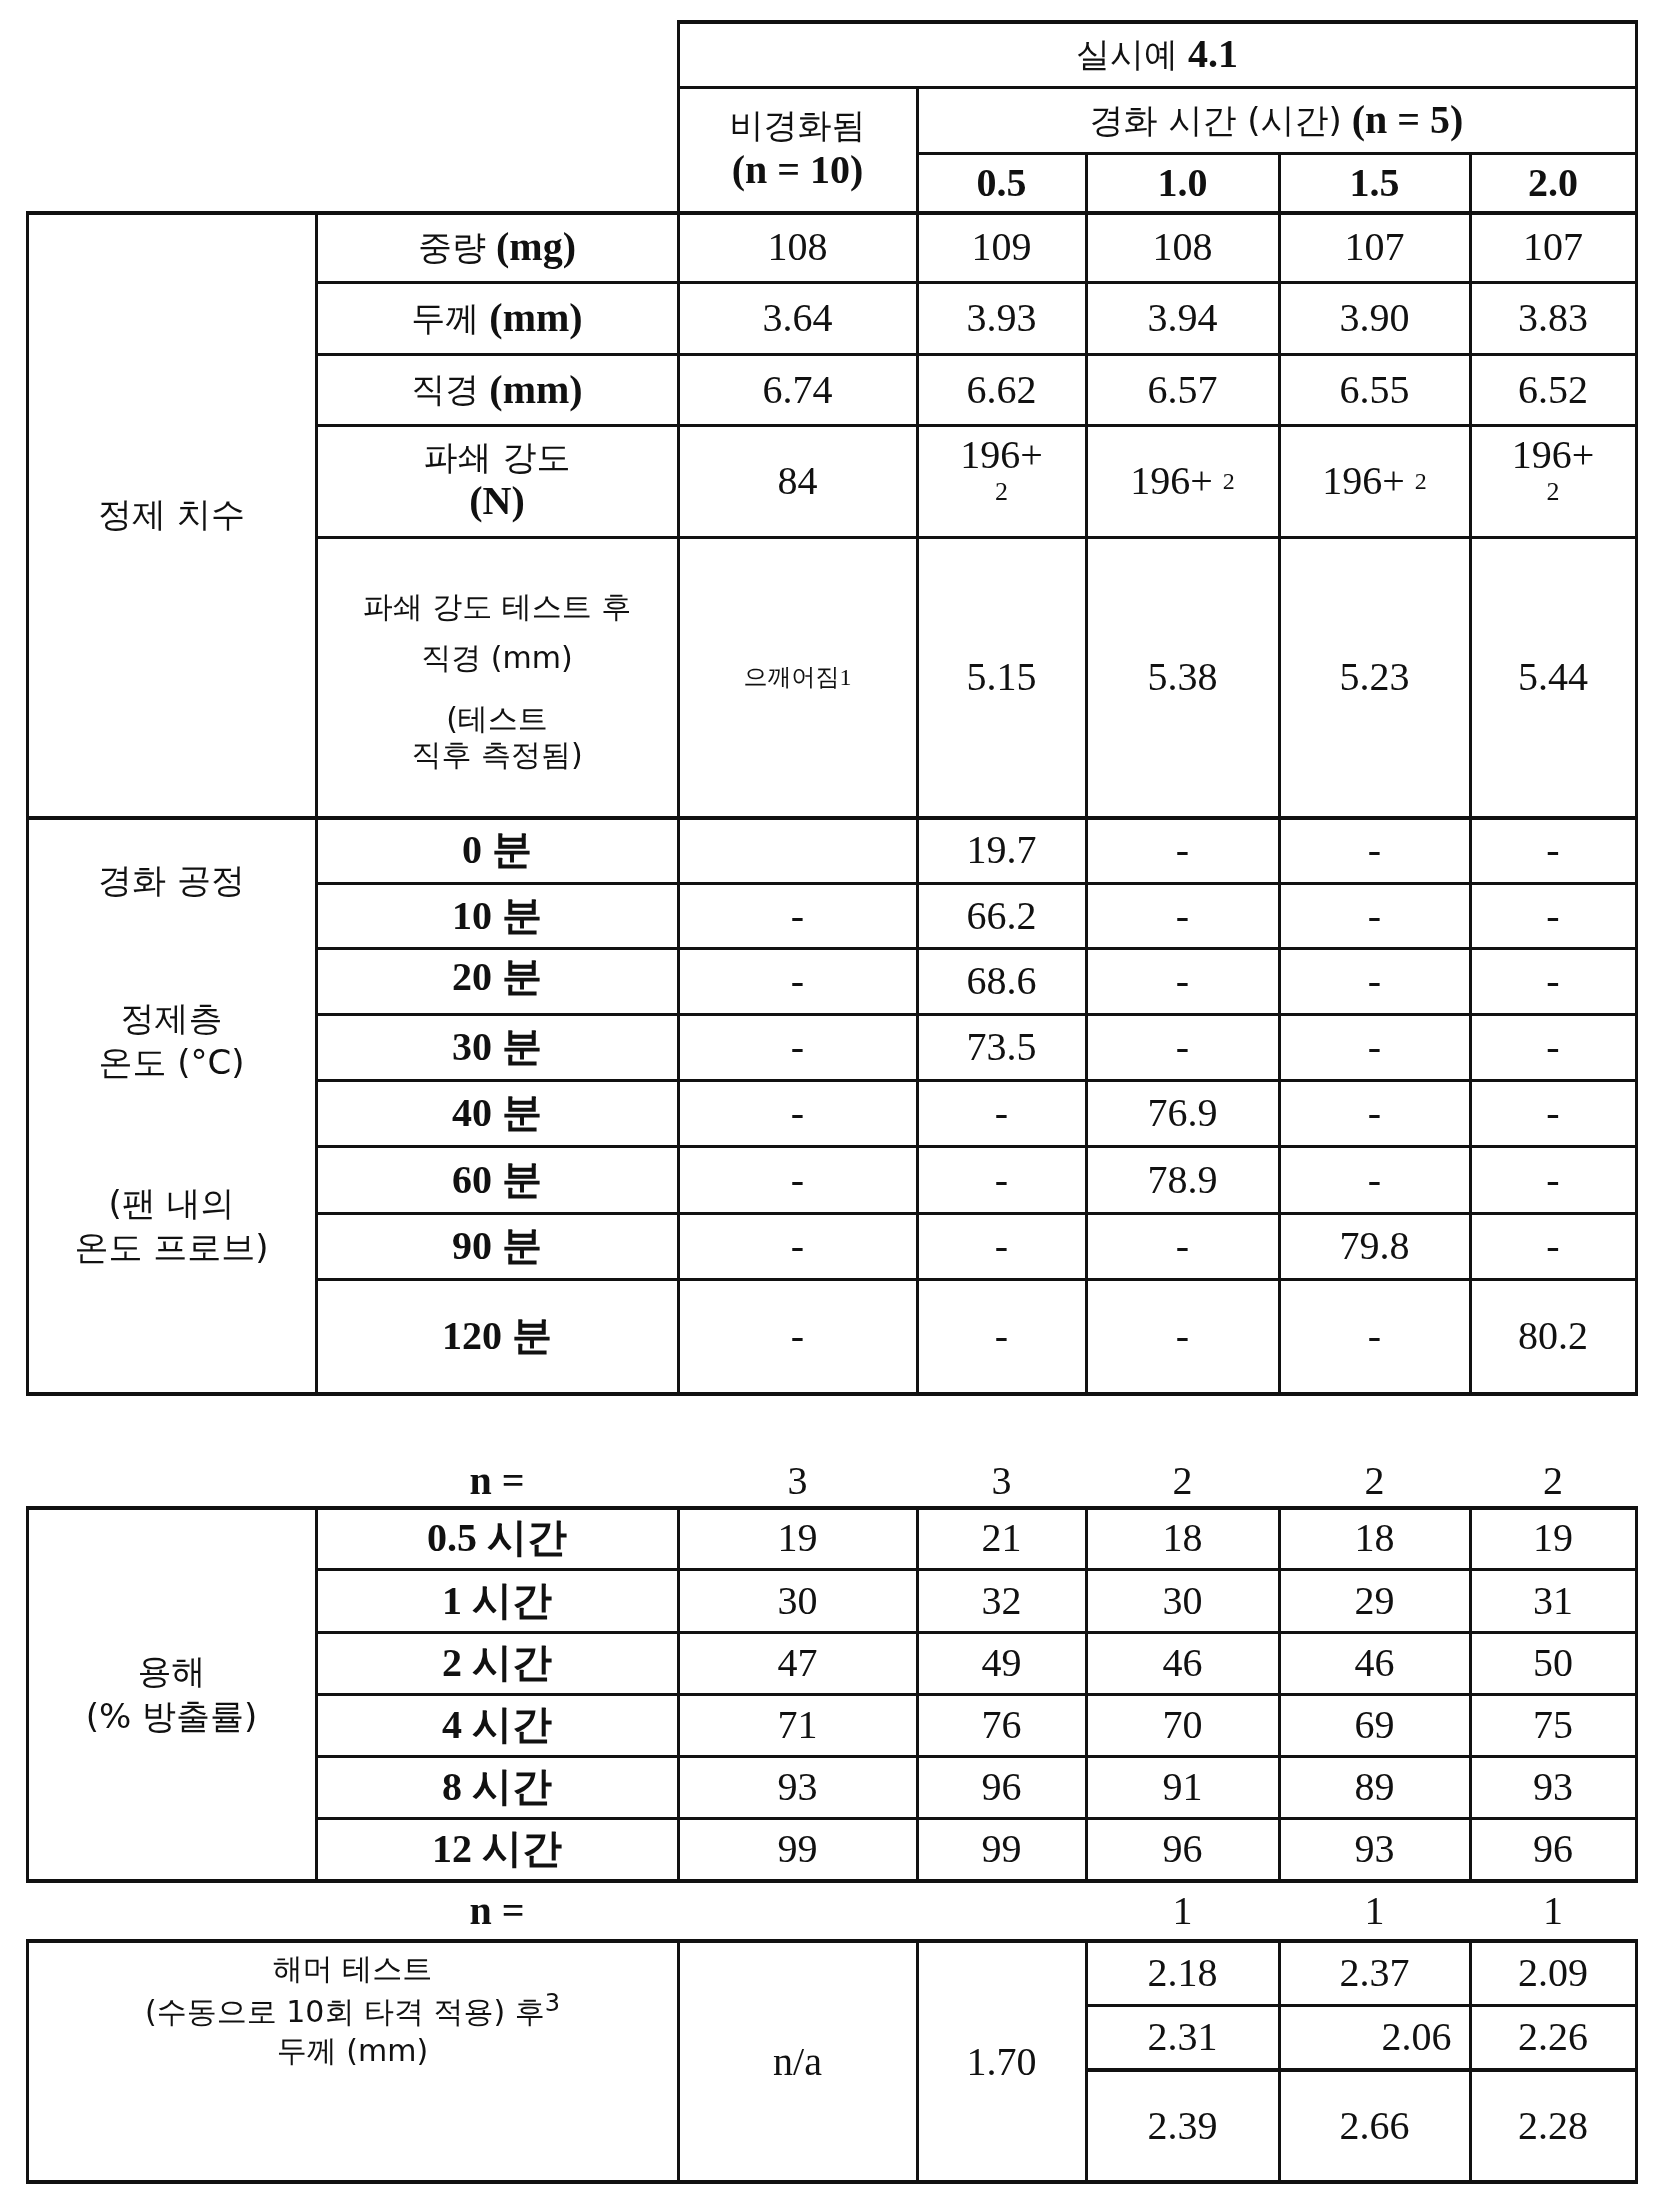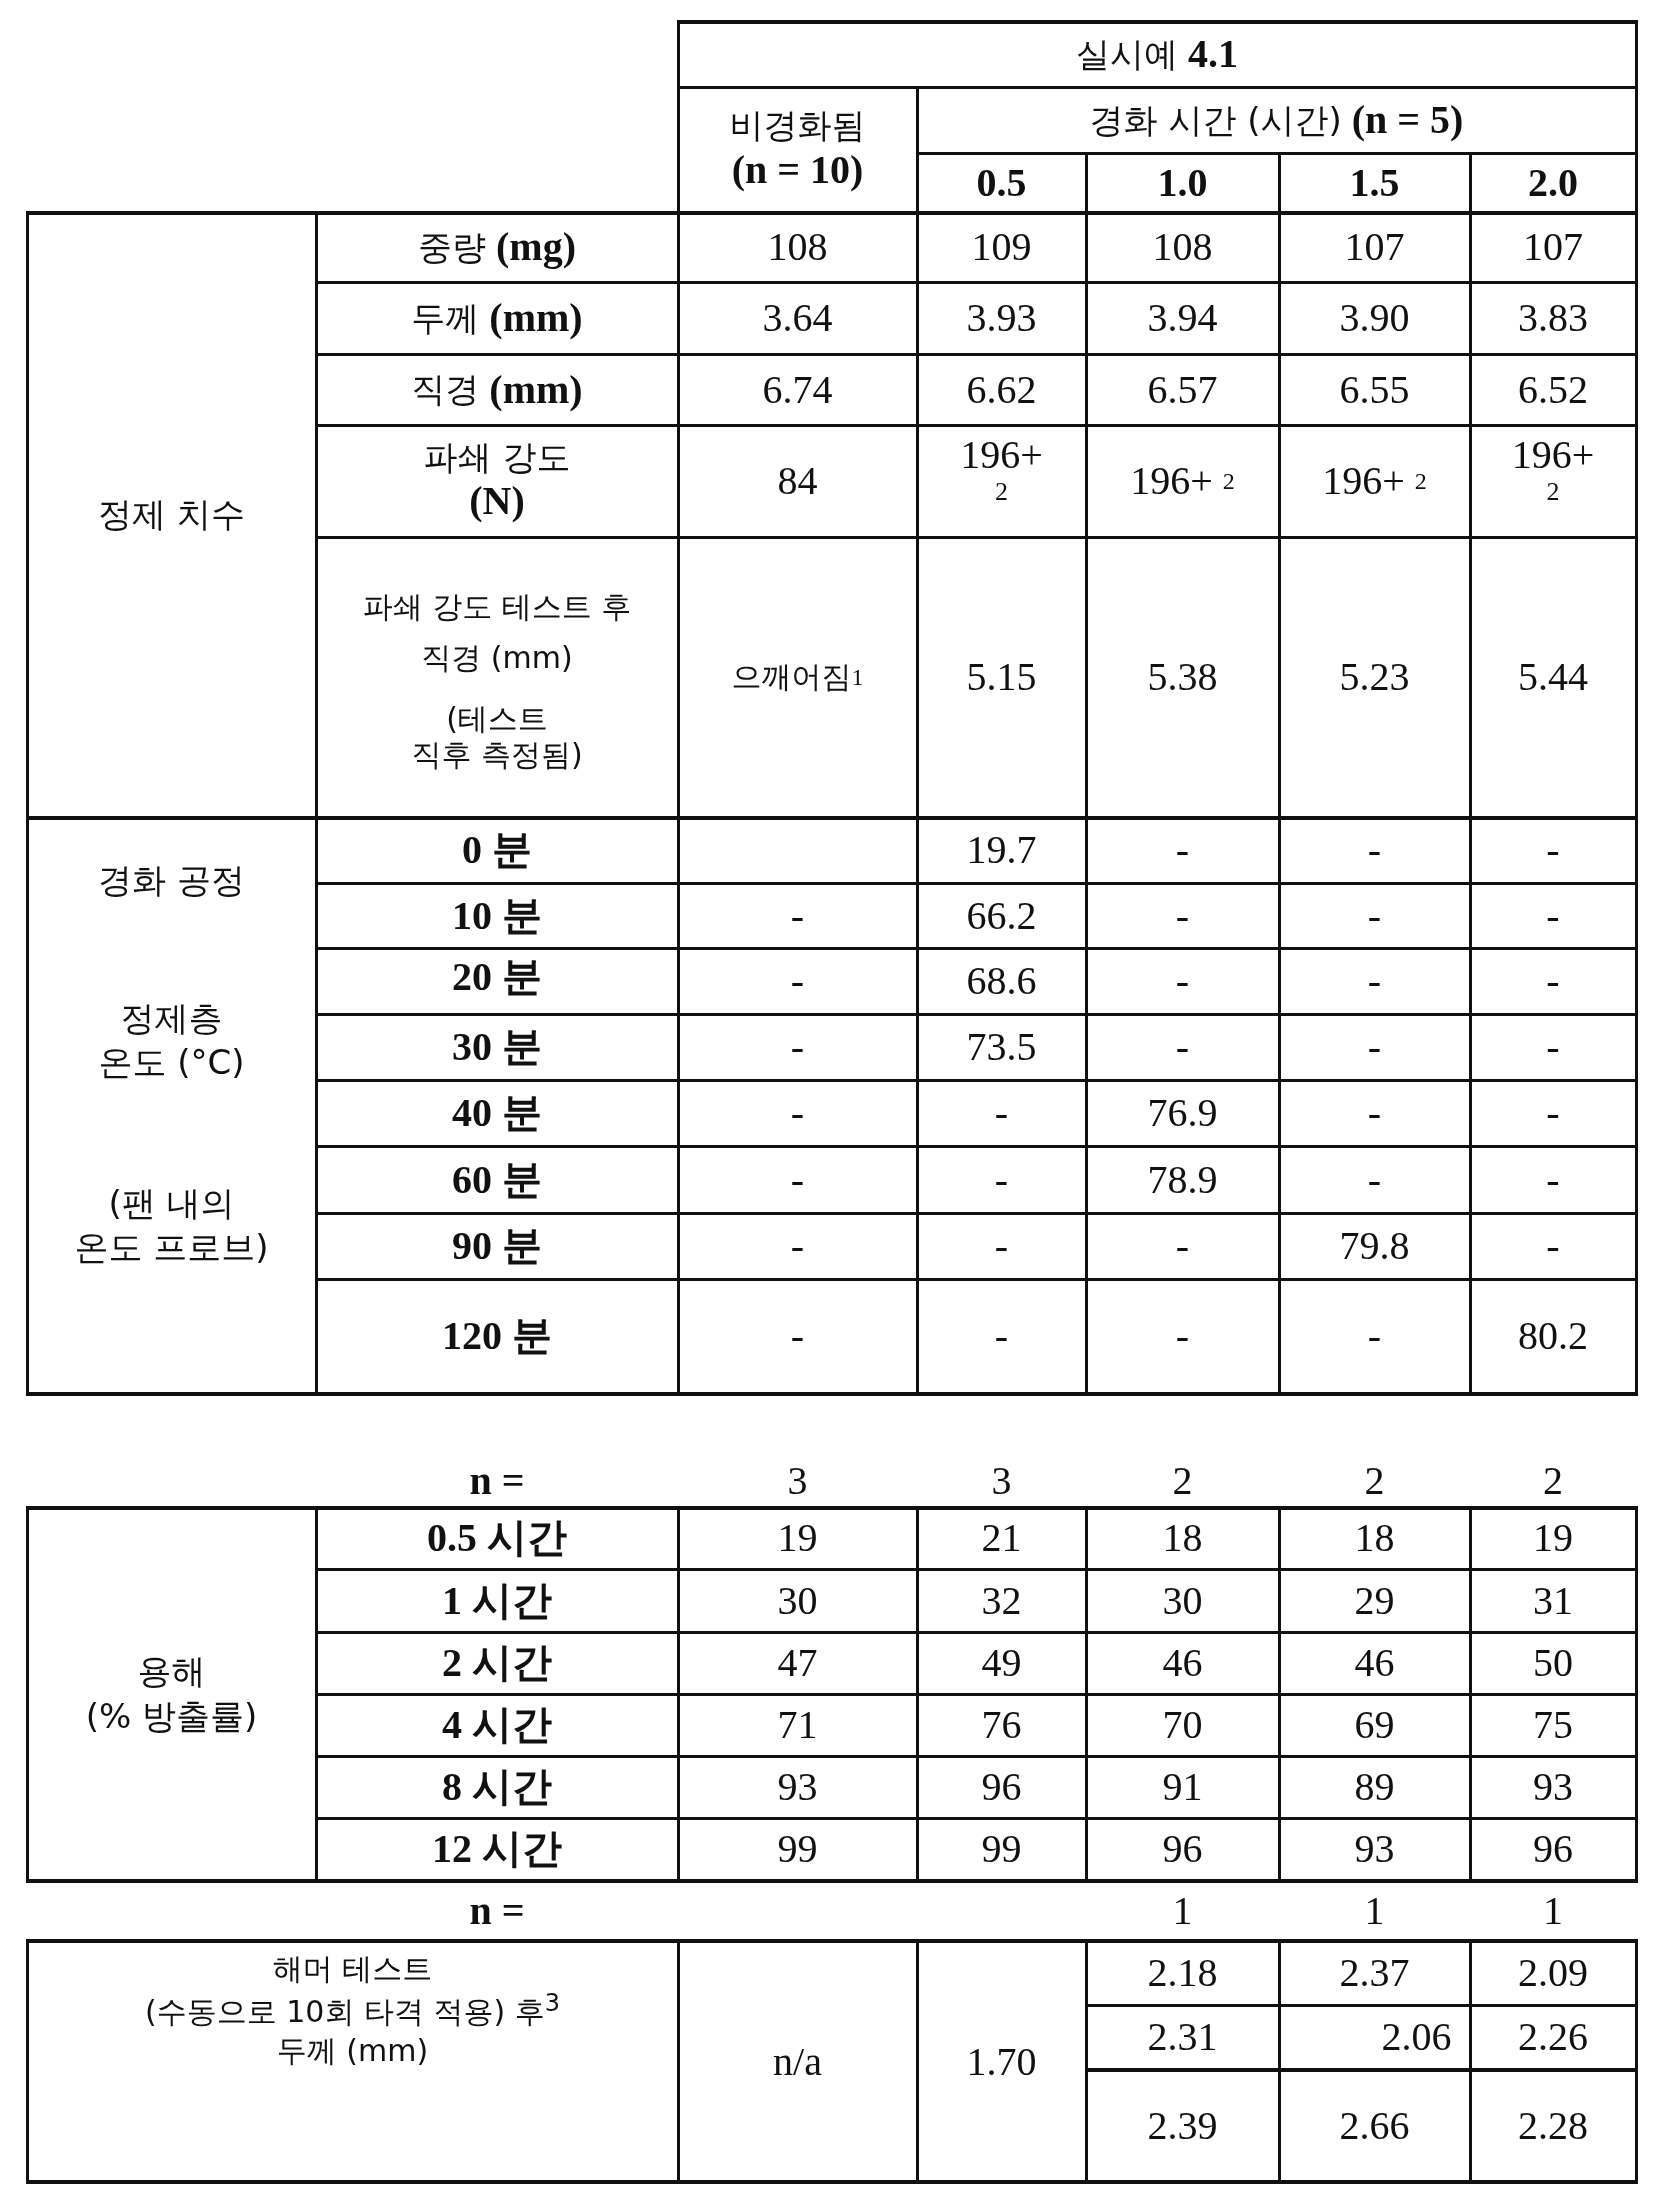--- a/index.html
+++ b/index.html
@@ -92,7 +92,7 @@
     <span style="line-height:1.2;">직후 측정됨)</span>
   </div>
   <div class="cell" style="left:678px; top:537px; width:239px; height:280px;">
-    <span class="ko" style="font-size:30px;">으깨어짐</span>
+    <span class="ko" style="font-size:24px;">으깨어짐</span>
       <span class="sup">1</span>
   </div>
   <div class="cell" style="left:917px; top:537px; width:169px; height:280px;">5.15</div>

